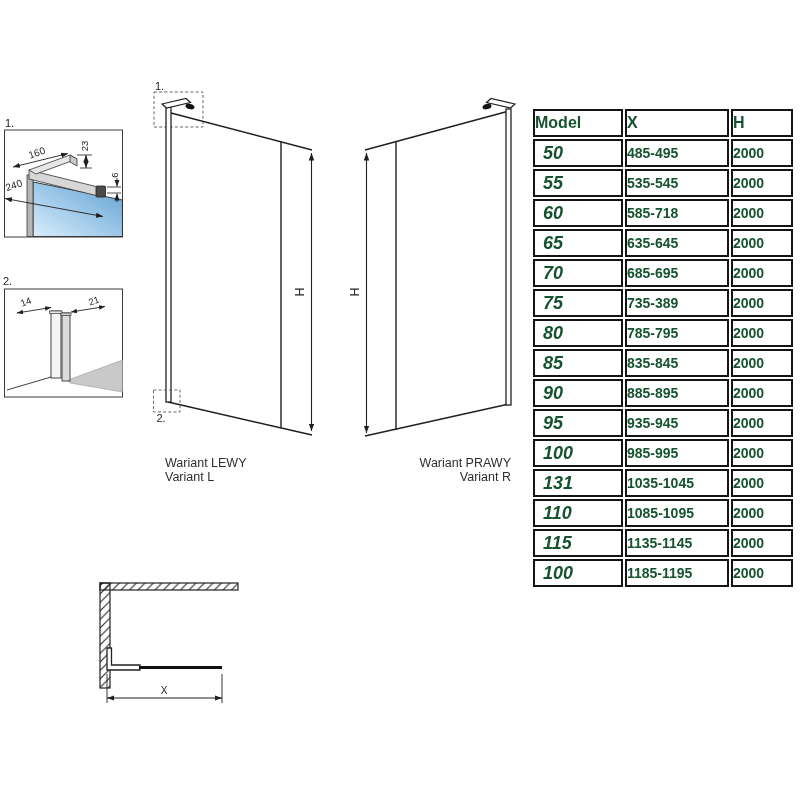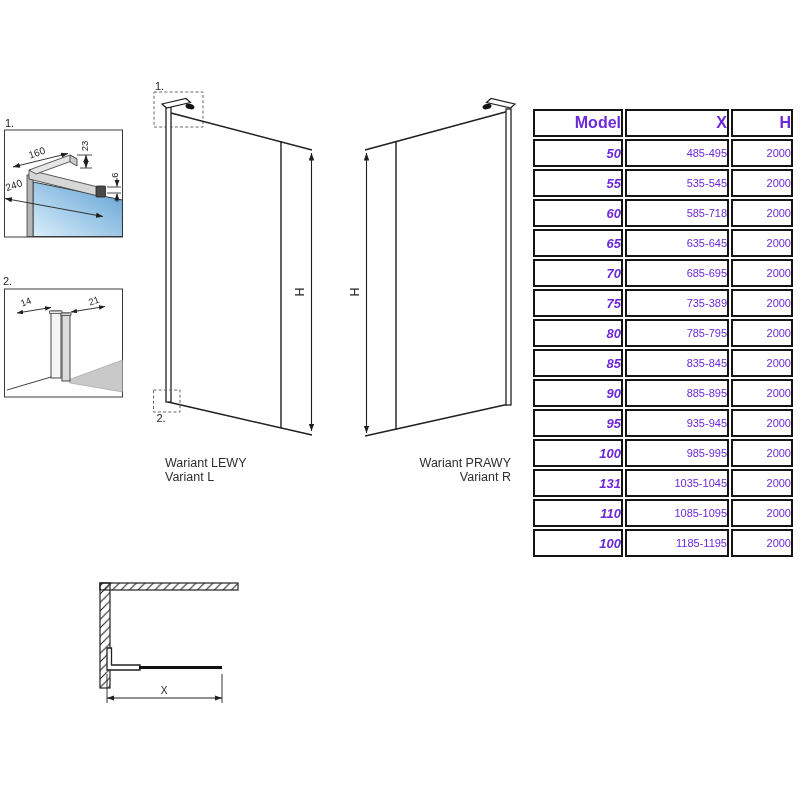--- a/index.html
+++ b/index.html
@@ -15,8 +15,8 @@
   
   #spec{position:absolute;left:531px;top:107px;border-collapse:separate;border-spacing:2px;
         table-layout:fixed;width:264px;}
-  #spec th,#spec td{border:2px solid #141414;background:#ffffff;text-align:right;
-        vertical-align:middle;padding:0;box-sizing:border-box;height:28px;color:#6d28d9;
+  #spec th,#spec td{border:2px solid #141414;background:#ffffff;text-align:left;
+        vertical-align:middle;padding:0;box-sizing:border-box;height:28px;color:#14532d;
         overflow:hidden;white-space:nowrap;}
   #spec th{font-size:16px;font-weight:bold;}
   #spec td.model{font-weight:bold;font-style:italic;font-size:13px;}

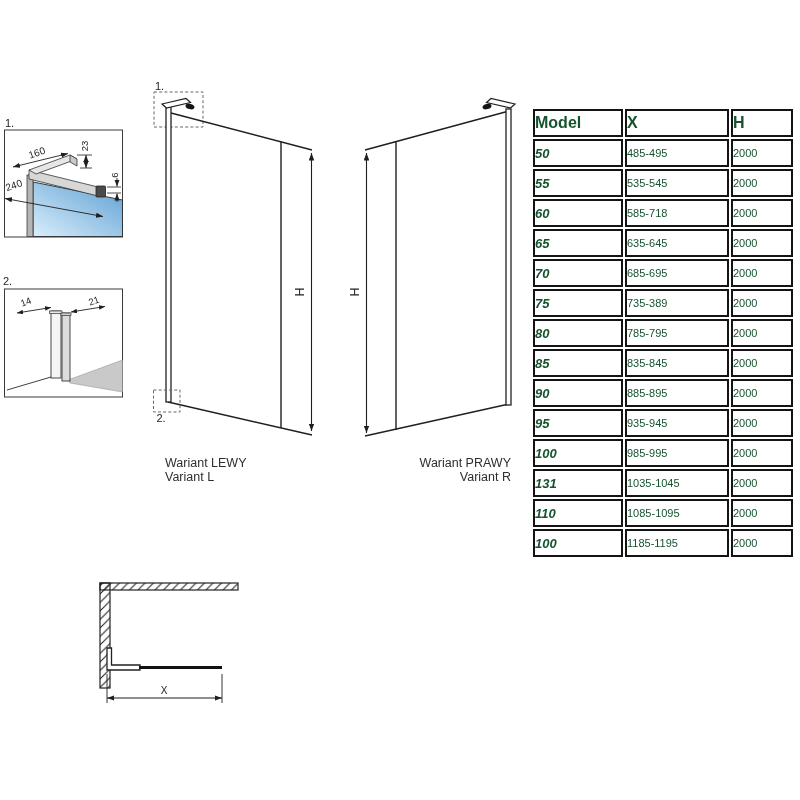--- a/index.html
+++ b/index.html
@@ -19,7 +19,7 @@
         vertical-align:middle;padding:0;box-sizing:border-box;height:28px;color:#14532d;
         overflow:hidden;white-space:nowrap;}
   #spec th{font-size:16px;font-weight:bold;}
-  #spec td.model{font-weight:bold;font-style:italic;font-size:13px;}
+  #spec td.model{font-weight:bold;font-style:italic;font-size:18px;padding-left:8px;}
   #spec td.val{font-size:11px;font-weight:normal;}
 </style>
 </head>

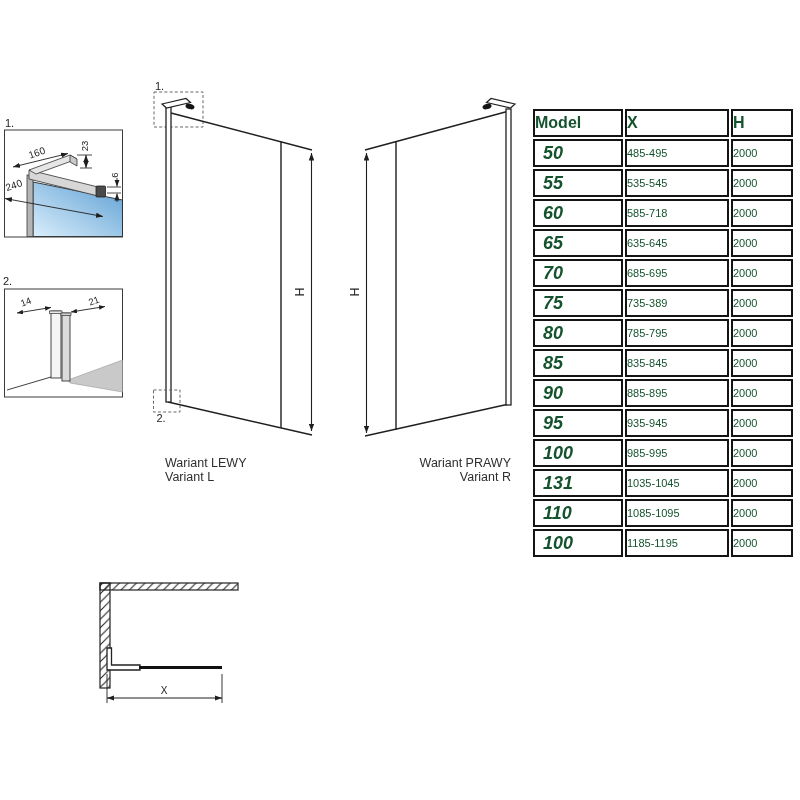--- a/index.html
+++ b/index.html
@@ -20,7 +20,7 @@
         overflow:hidden;white-space:nowrap;}
   #spec th{font-size:16px;font-weight:bold;}
   #spec td.model{font-weight:bold;font-style:italic;font-size:18px;padding-left:8px;}
-  #spec td.val{font-size:11px;font-weight:normal;}
+  #spec td.val{font-size:14px;font-weight:bold;}
 </style>
 </head>
 <body>

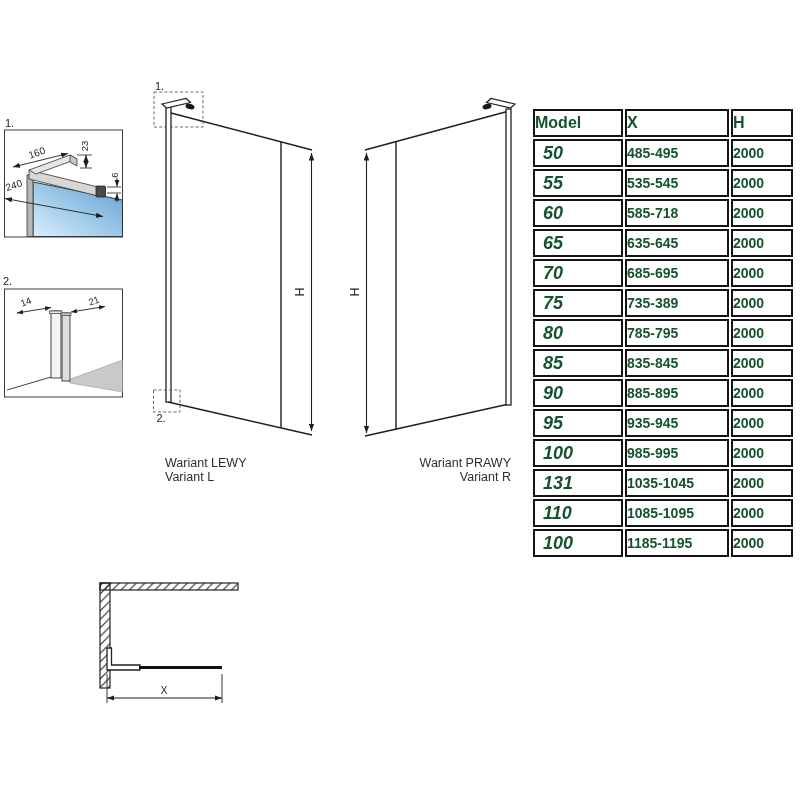--- a/index.html
+++ b/index.html
@@ -242,6 +242,11 @@
           <td class="val">2000</td>
         </tr>
       <tr>
+          <td class="model">115</td>
+          <td class="val">1135-1145</td>
+          <td class="val">2000</td>
+        </tr>
+      <tr>
           <td class="model">100</td>
           <td class="val">1185-1195</td>
           <td class="val">2000</td>

